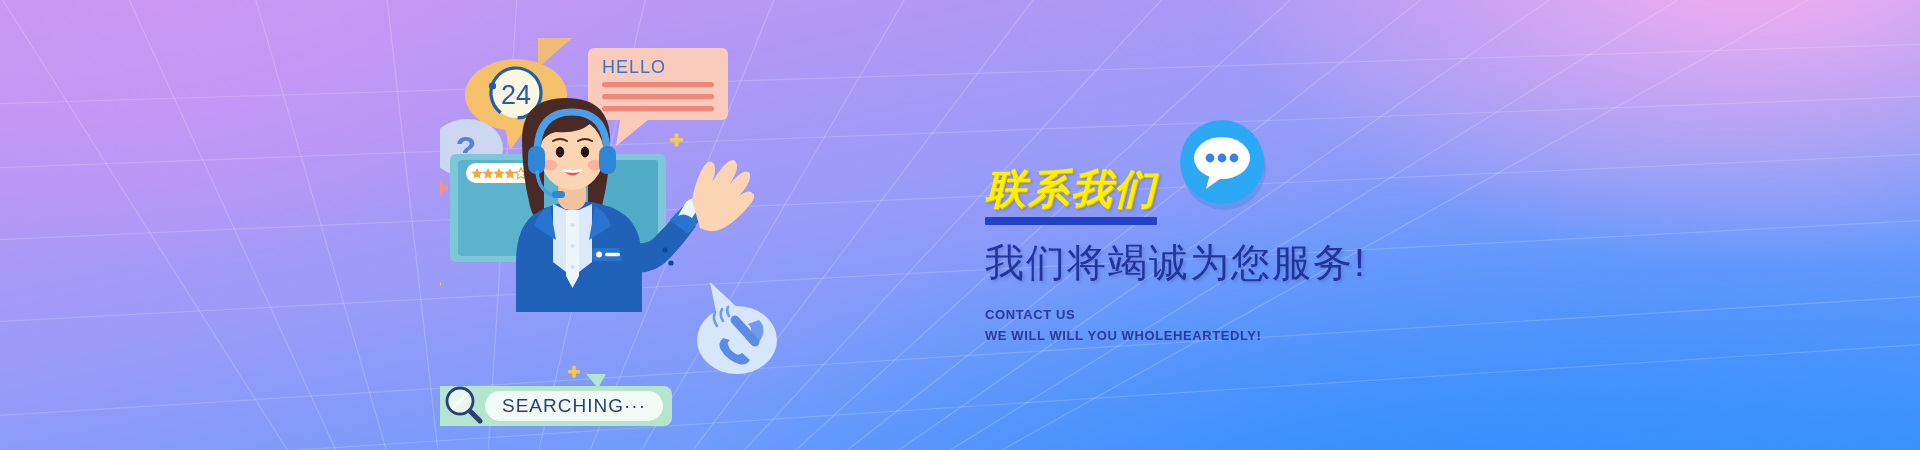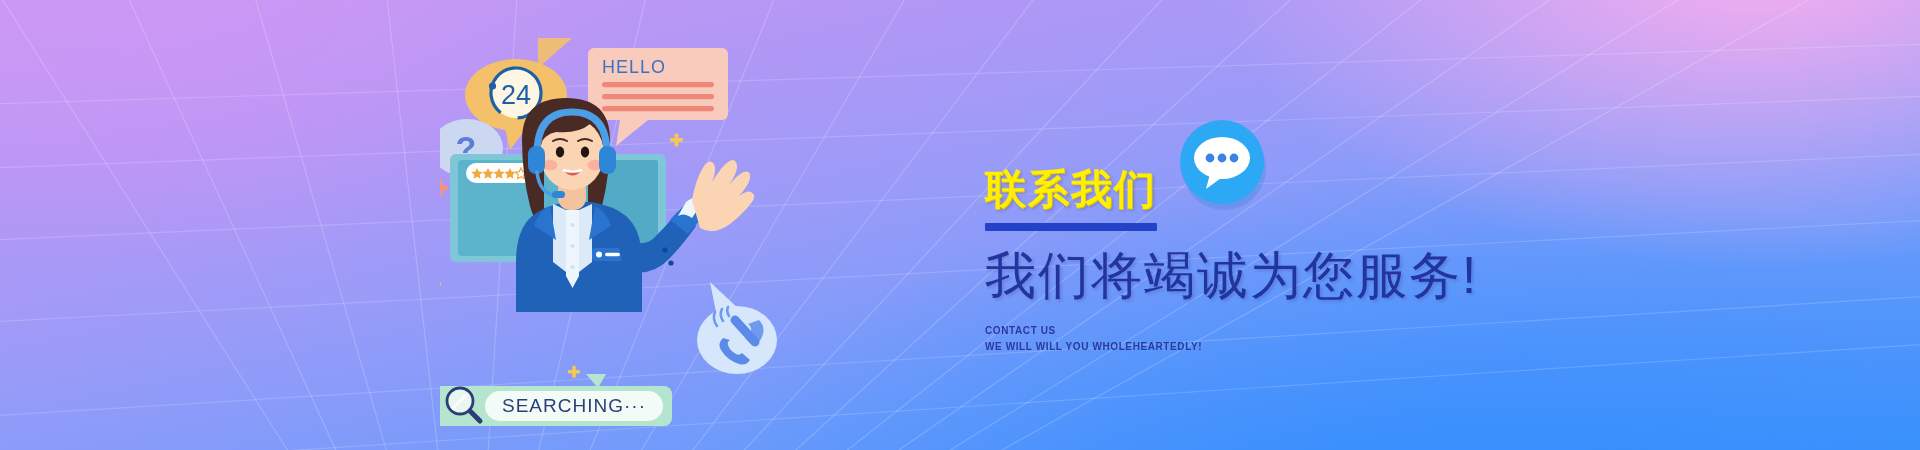--- a/index.html
+++ b/index.html
@@ -24,7 +24,7 @@
   
   .text-block { position:absolute; left:985px; top:168px; }
 
-  .headline-wrap { position:relative; display:inline-block; padding-bottom:20px; }
+  .headline-wrap { position:relative; display:inline-block; padding-bottom:14px;font-style:italic; }
   .headline {
     font-size:41px; font-weight:bold; color:#fff000; letter-spacing:2px;
     line-height:1.05; display:block;

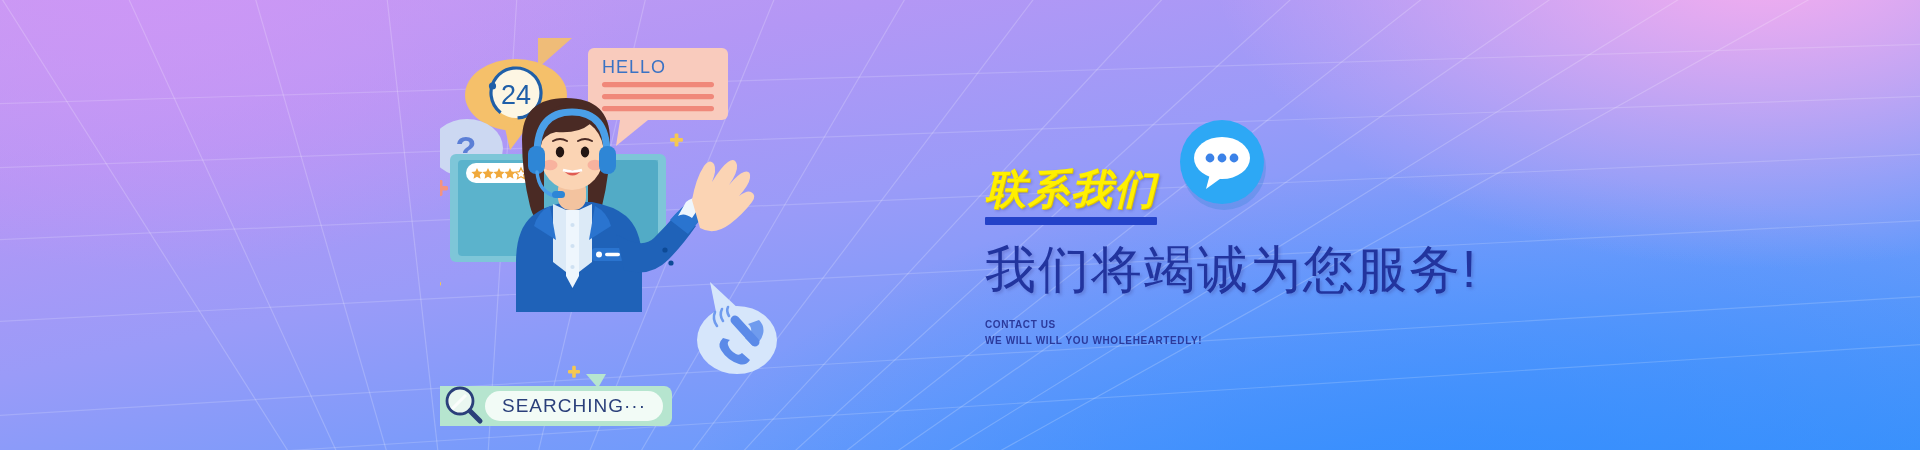--- a/index.html
+++ b/index.html
@@ -37,7 +37,7 @@
 
   .subhead {
     margin-top:17px;
-    font-size:51px; font-weight:400; color:#22349e; letter-spacing:2px;
+    font-size:39px; font-weight:400; color:#22349e; letter-spacing:2px;
     line-height:1.1; white-space:nowrap;
     text-shadow:2px 2px 3px rgba(60,60,140,0.25);
   }

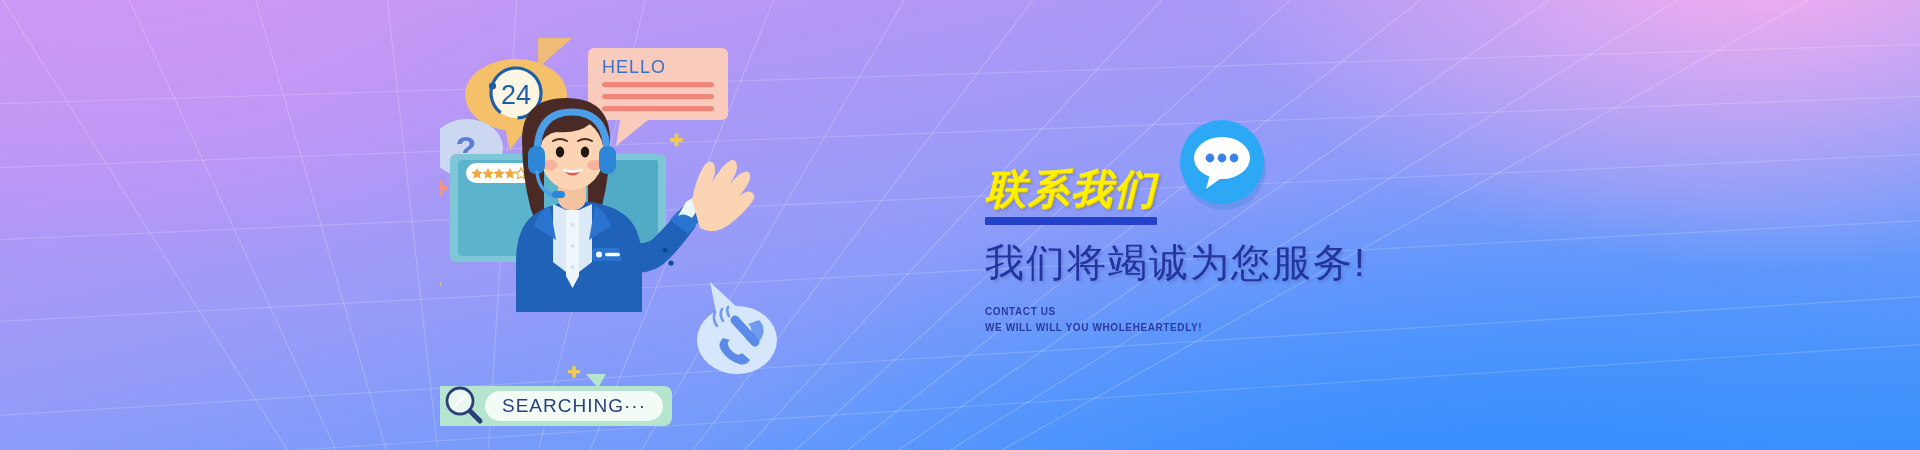--- a/index.html
+++ b/index.html
@@ -44,7 +44,7 @@
 
   .en-lines { margin-top:19px; }
   .en-line {
-    font-size:10px; font-weight:bold; color:#2b3a9c; letter-spacing:0.6px;
+    font-size:13px; font-weight:bold; color:#2b3a9c; letter-spacing:0.6px;
     line-height:1.62; white-space:nowrap;
   }
 

